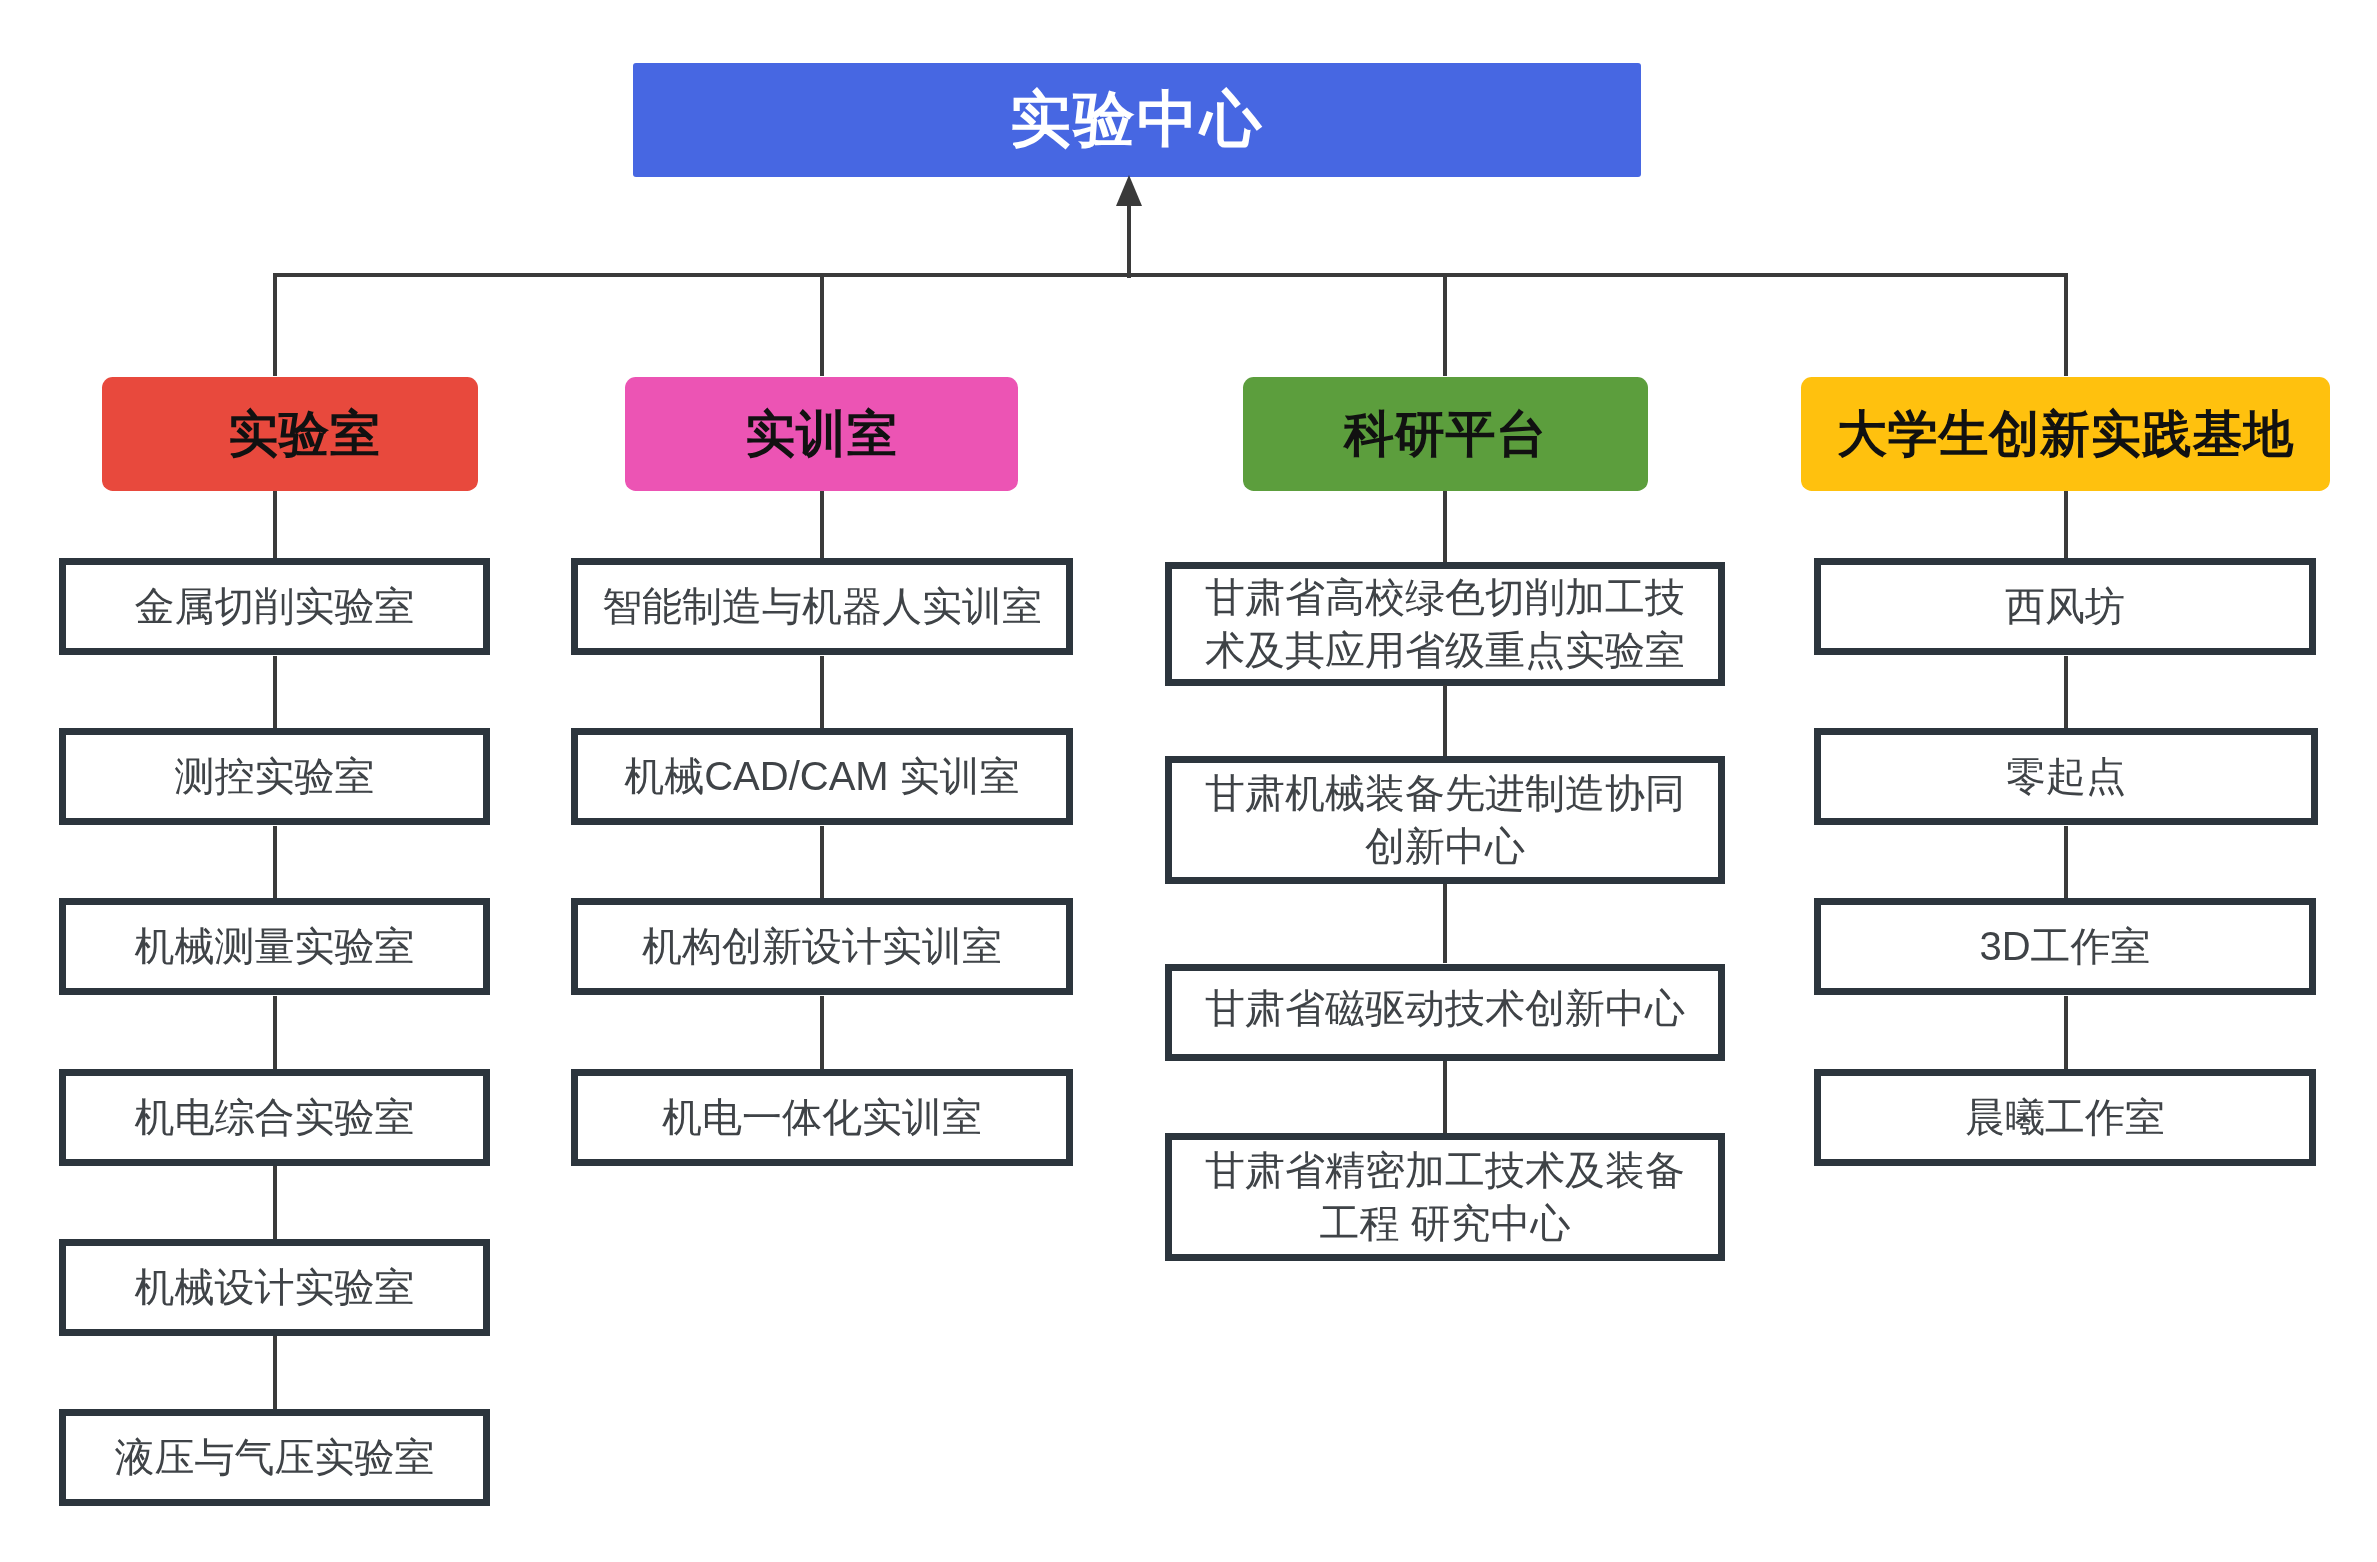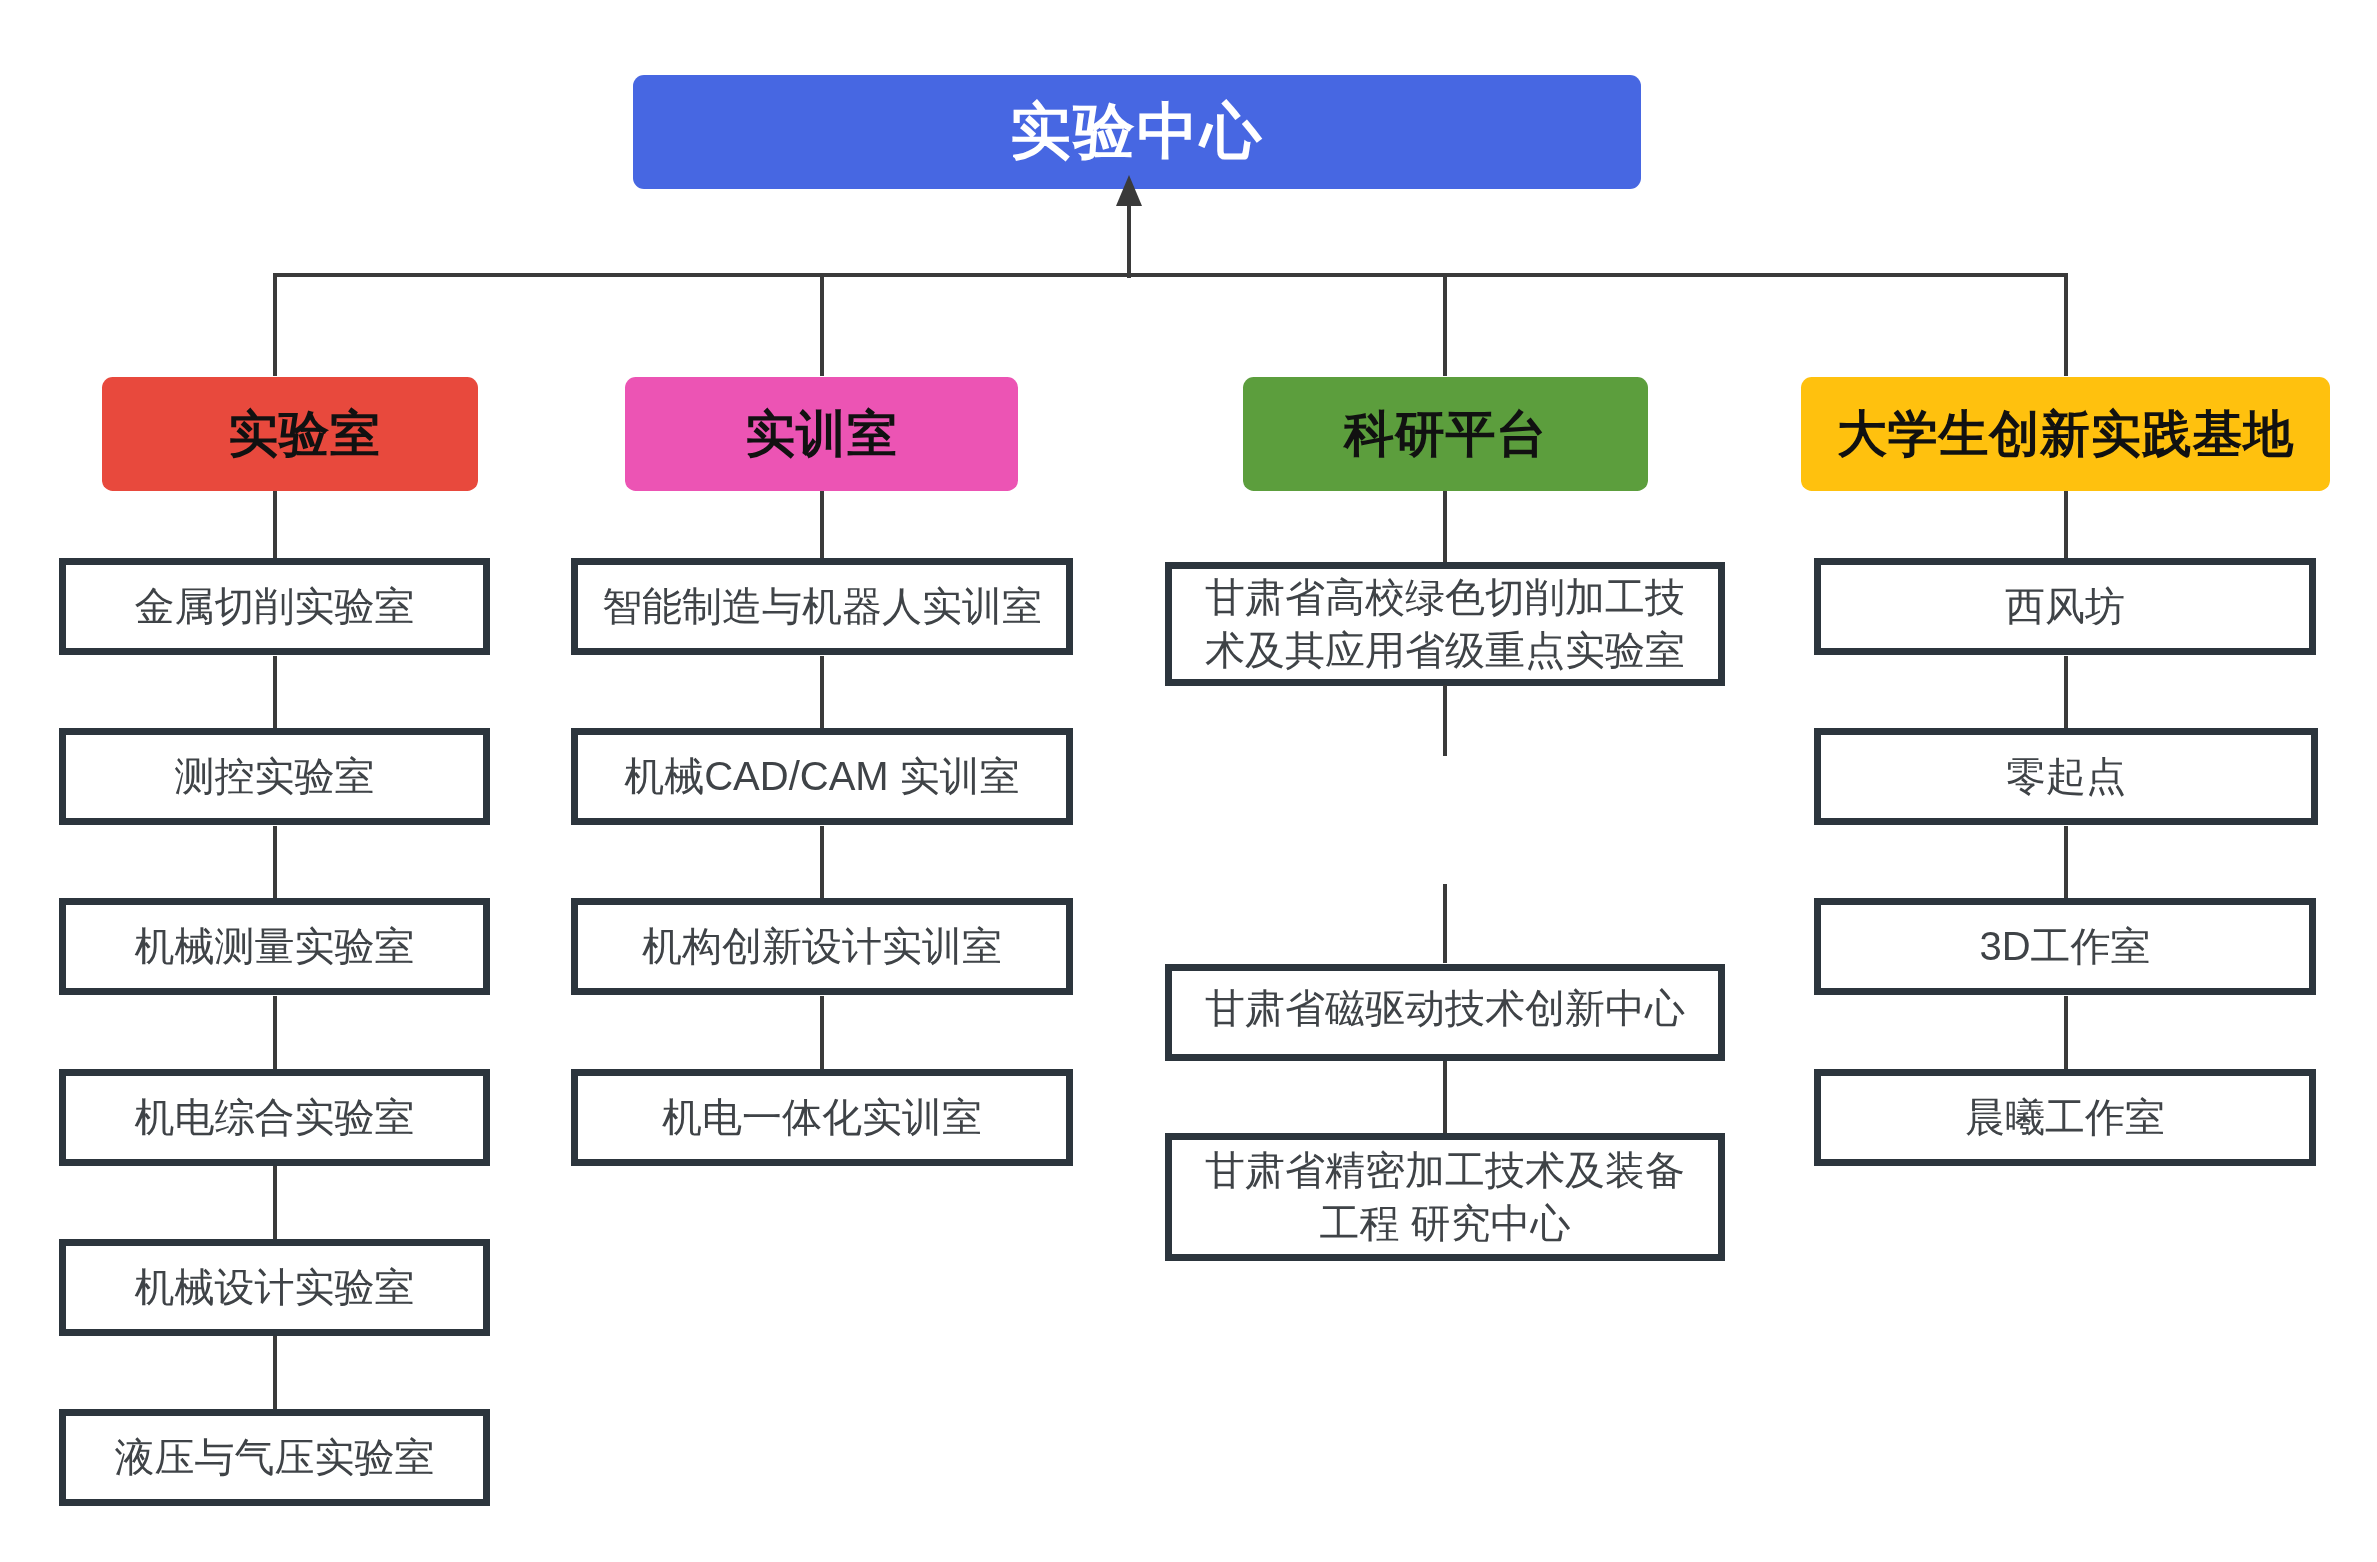--- a/index.html
+++ b/index.html
@@ -25,12 +25,11 @@
   }
   .rootbox{
     position:absolute;
-    border-radius:11px;
+    border-radius:3px;
     display:flex;align-items:center;justify-content:center;
     font-size:61px;font-weight:bold;color:#ffffff;
     letter-spacing:2.5px;
     text-align:center;
-    margin-top:12px;
   }
   .header{
     position:absolute;

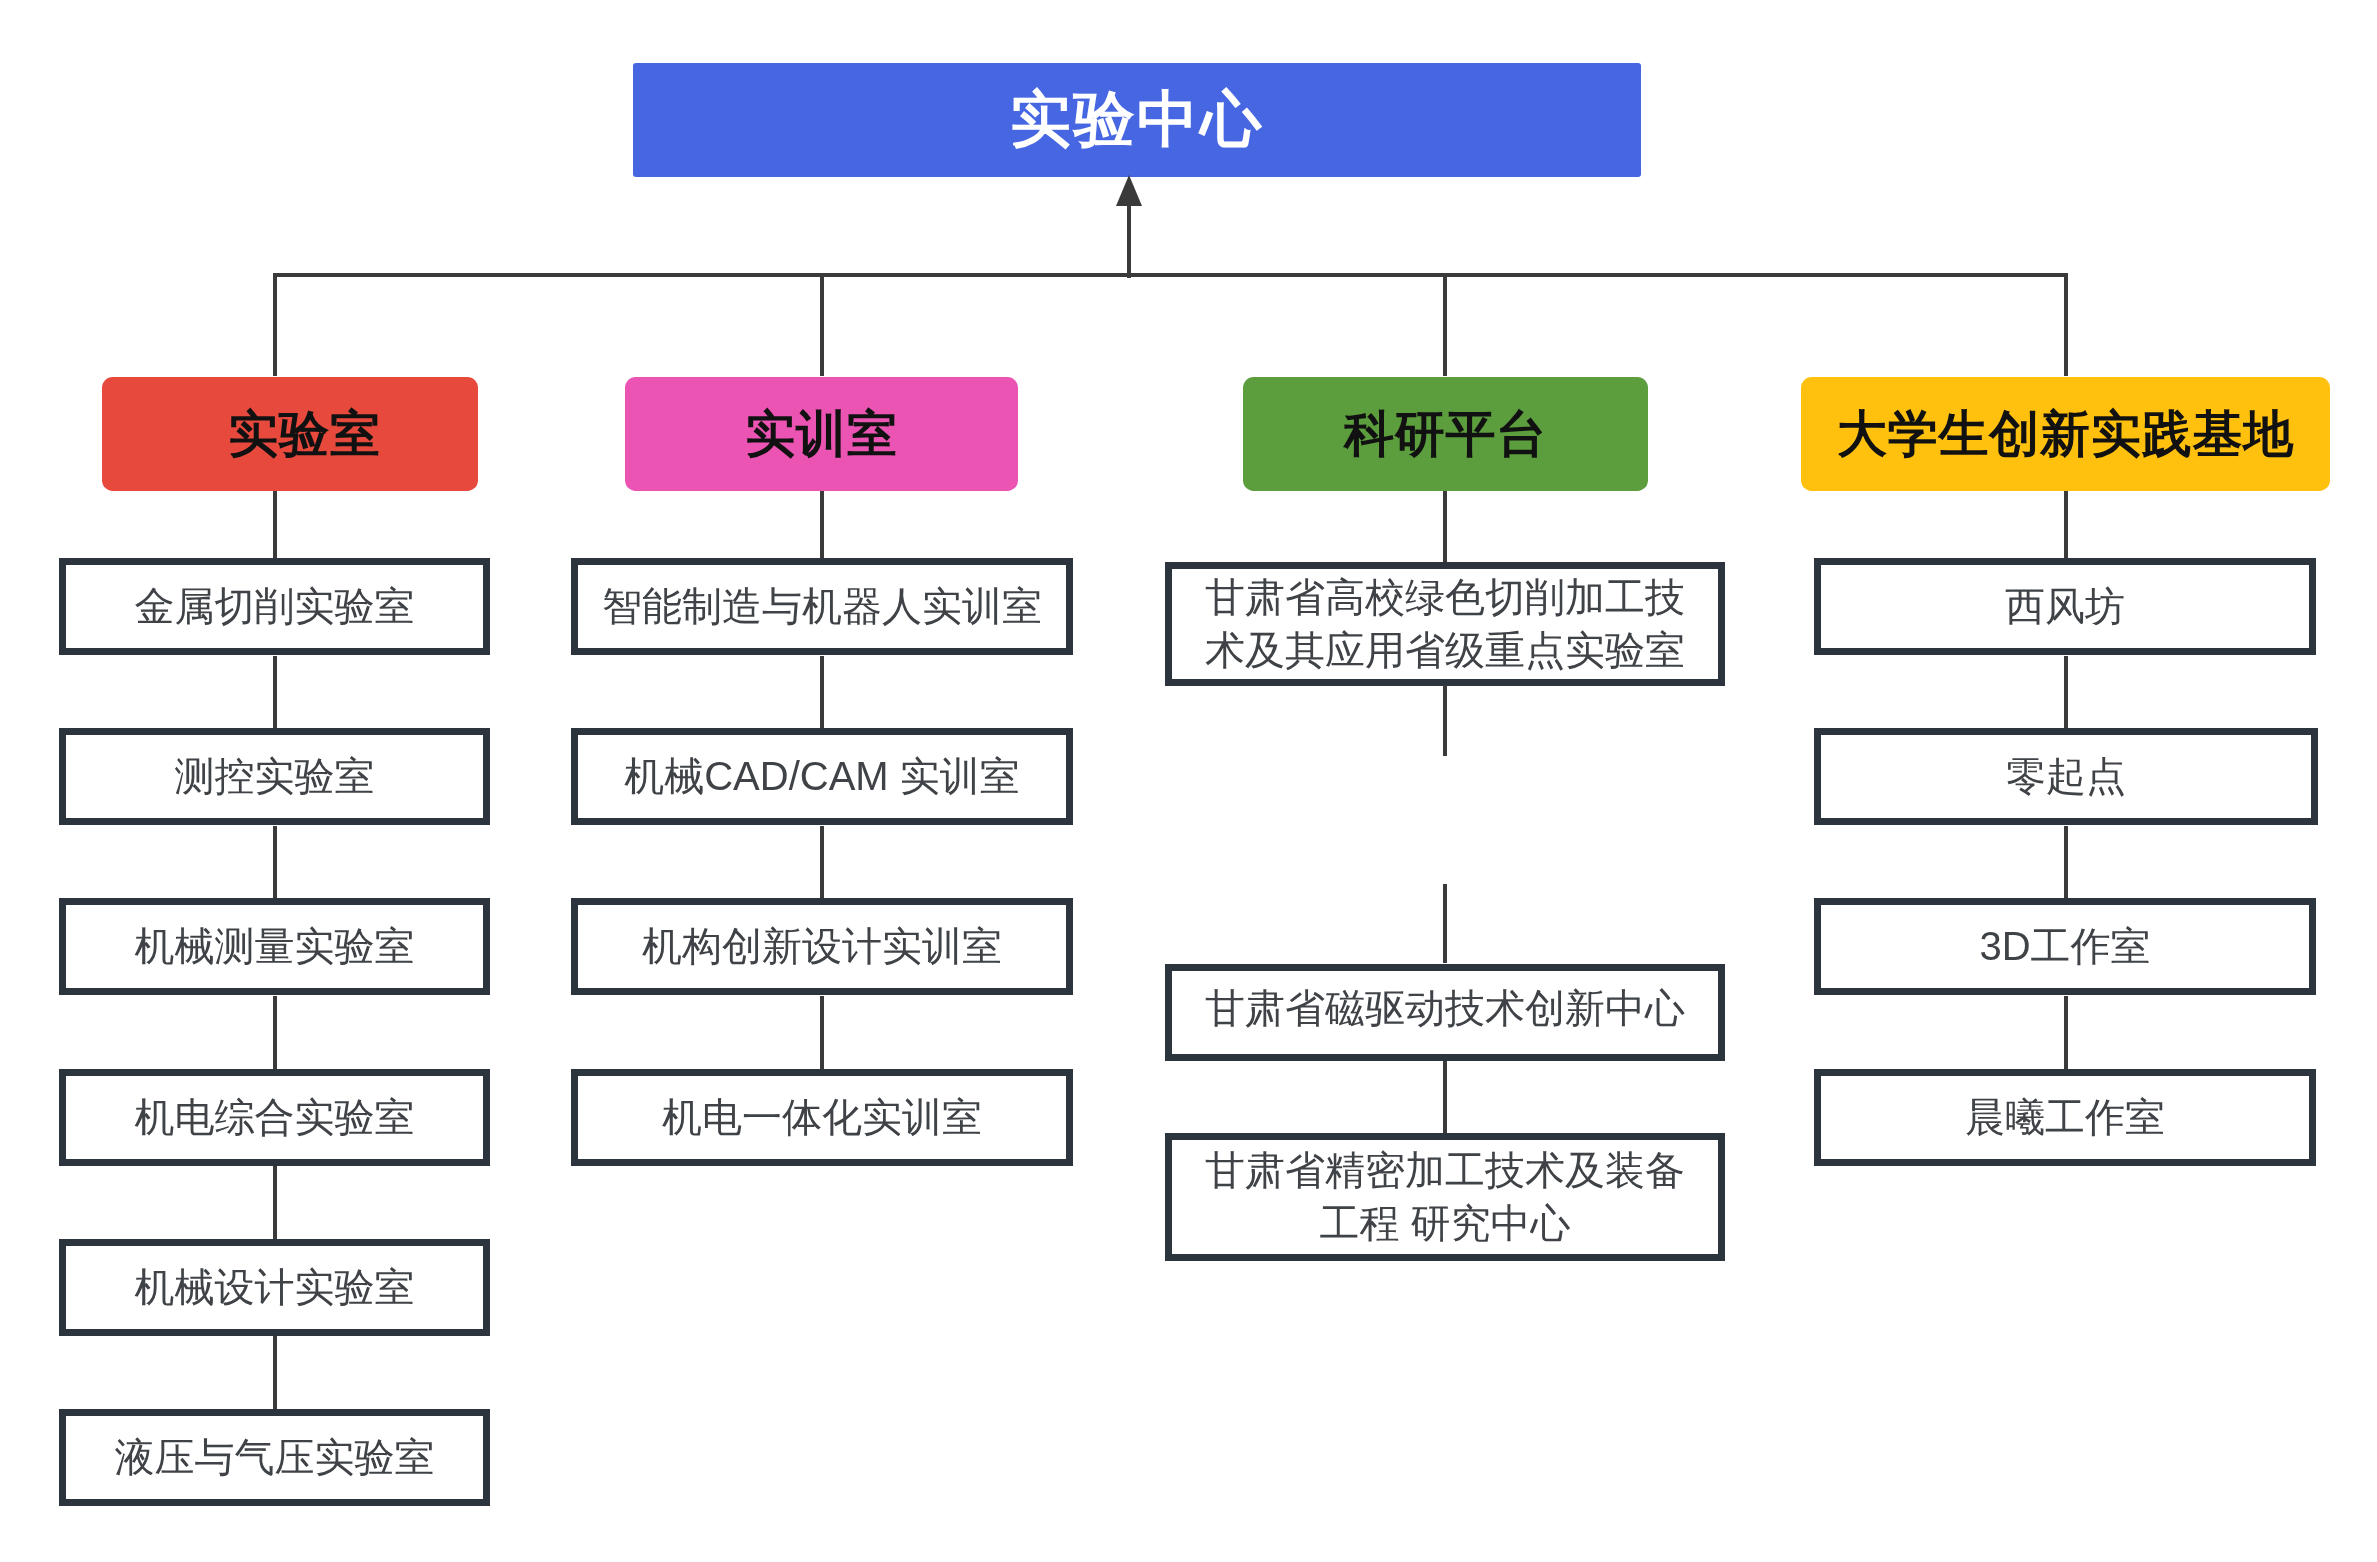--- a/index.html
+++ b/index.html
@@ -108,6 +108,8 @@
 术及其应用省级重点实验室</div>
   <div class="vline" style="left: 1443px; top: 685px; width: 4.1px; height: 71px; background-color: rgb(58, 58, 58);"></div>
 
+  <div class="node" style="left: 1165px; top: 756px; width: 560px; height: 128px; border-color: rgb(44, 53, 61); color: rgb(63, 67, 71);">甘肃机械装备先进制造协同
+创新中心</div>
   <div class="vline" style="left: 1443px; top: 884px; width: 4.1px; height: 79px; background-color: rgb(58, 58, 58);"></div>
 
   <div class="node" style="left: 1165px; top: 964px; width: 560px; height: 97px; border-color: rgb(44, 53, 61); color: rgb(63, 67, 71); font-family: Liberation Mono, monospace;">甘肃省磁驱动技术创新中心</div>

